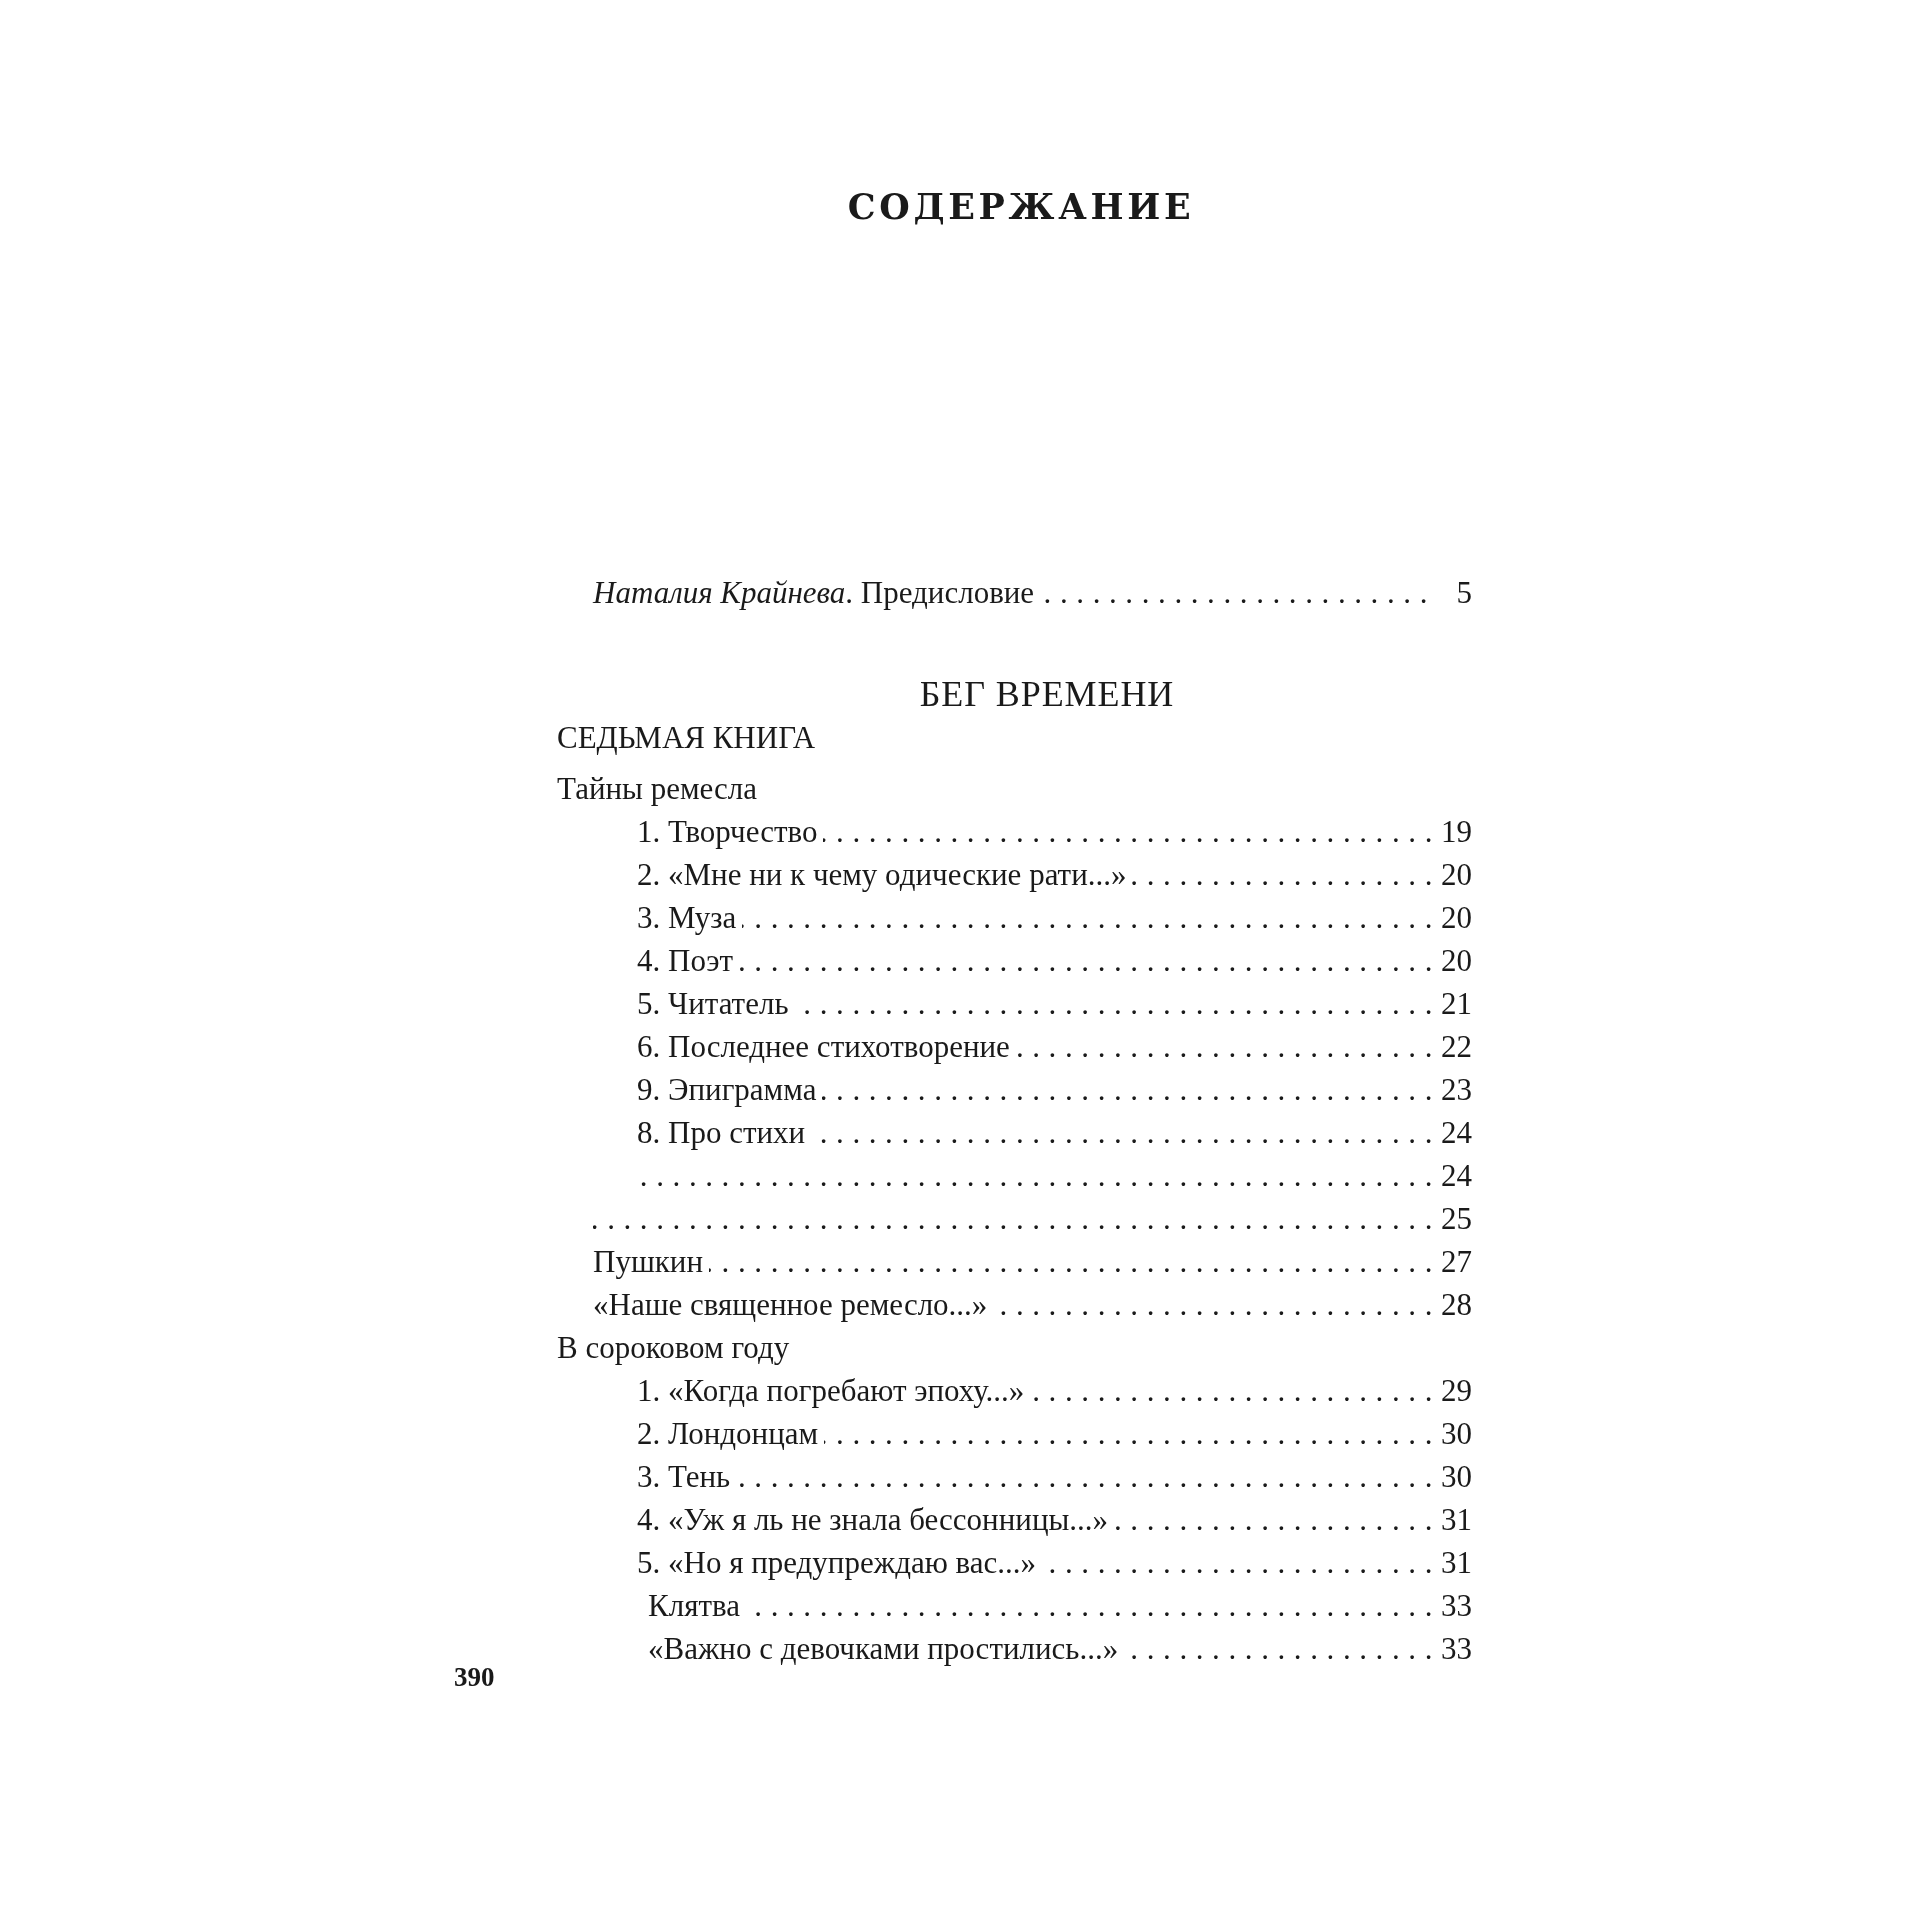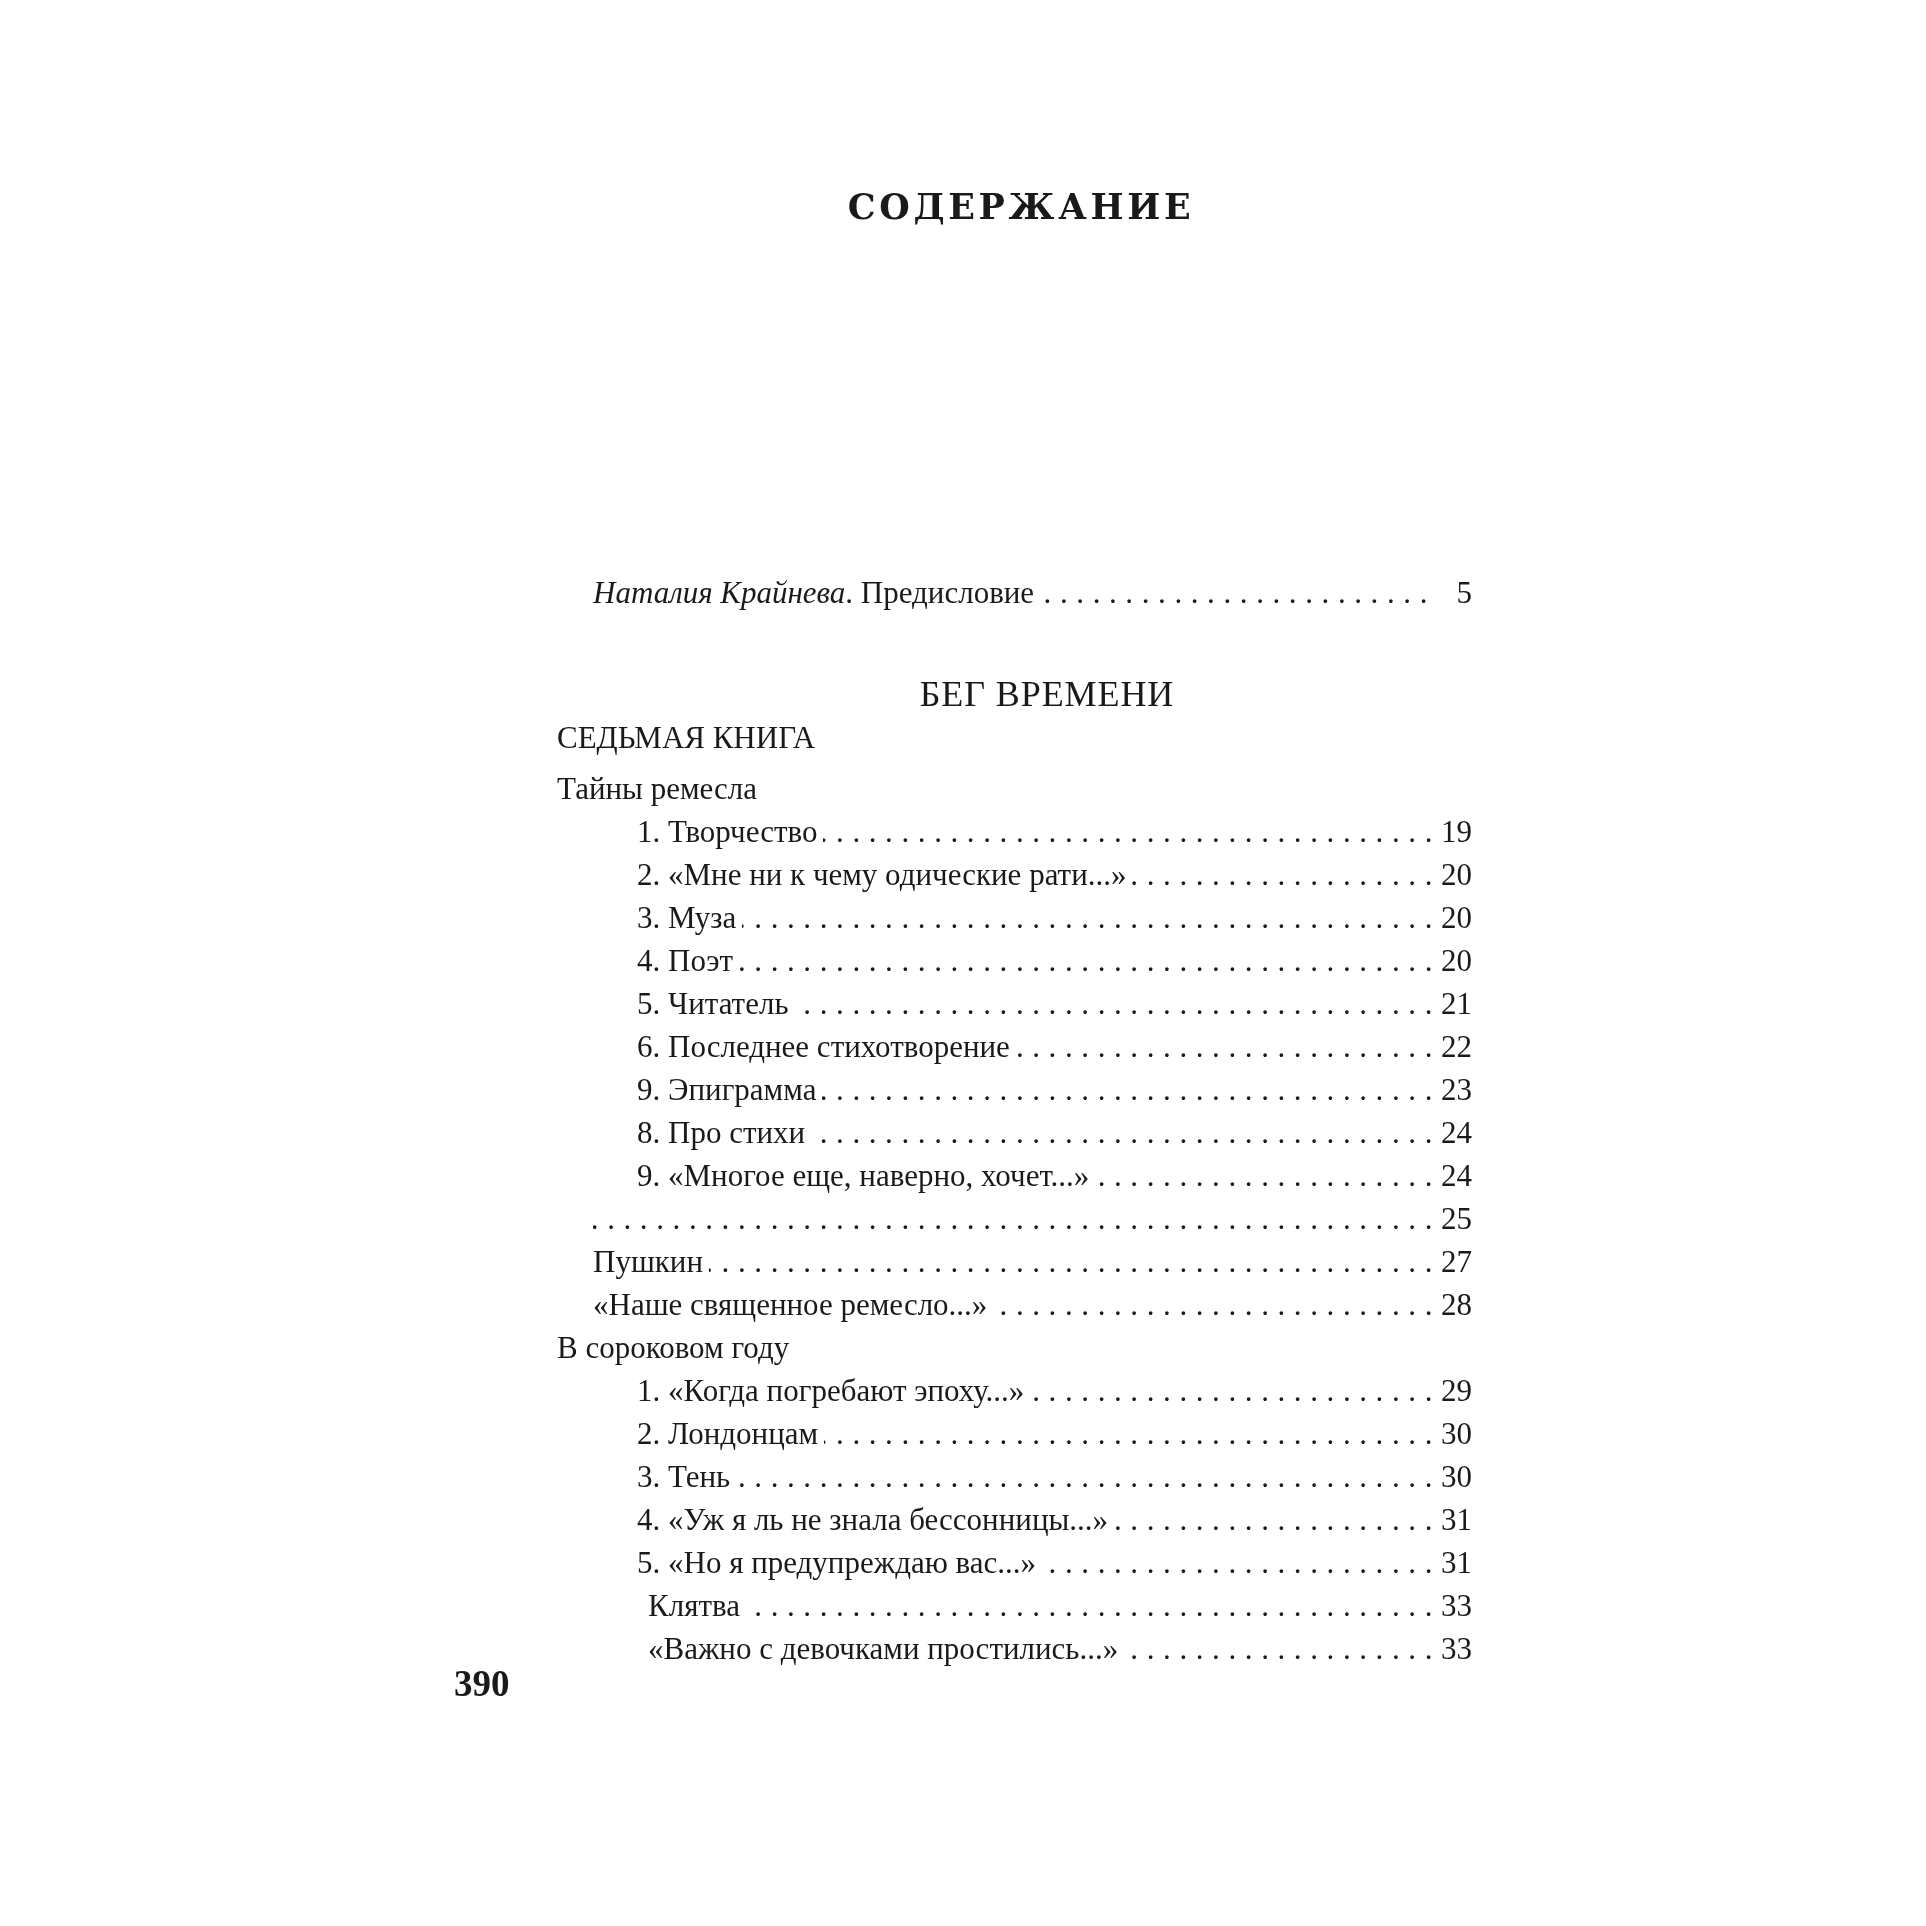--- a/index.html
+++ b/index.html
@@ -145,7 +145,6 @@
       <span class="pg">24</span>
     </div>
     <div class="row indent1">
-      <span class="lbl">9. «Многое еще, наверно, хочет...»</span>
       <span class="dots">........................................................................................................</span>
       <span class="pg">24</span>
     </div>

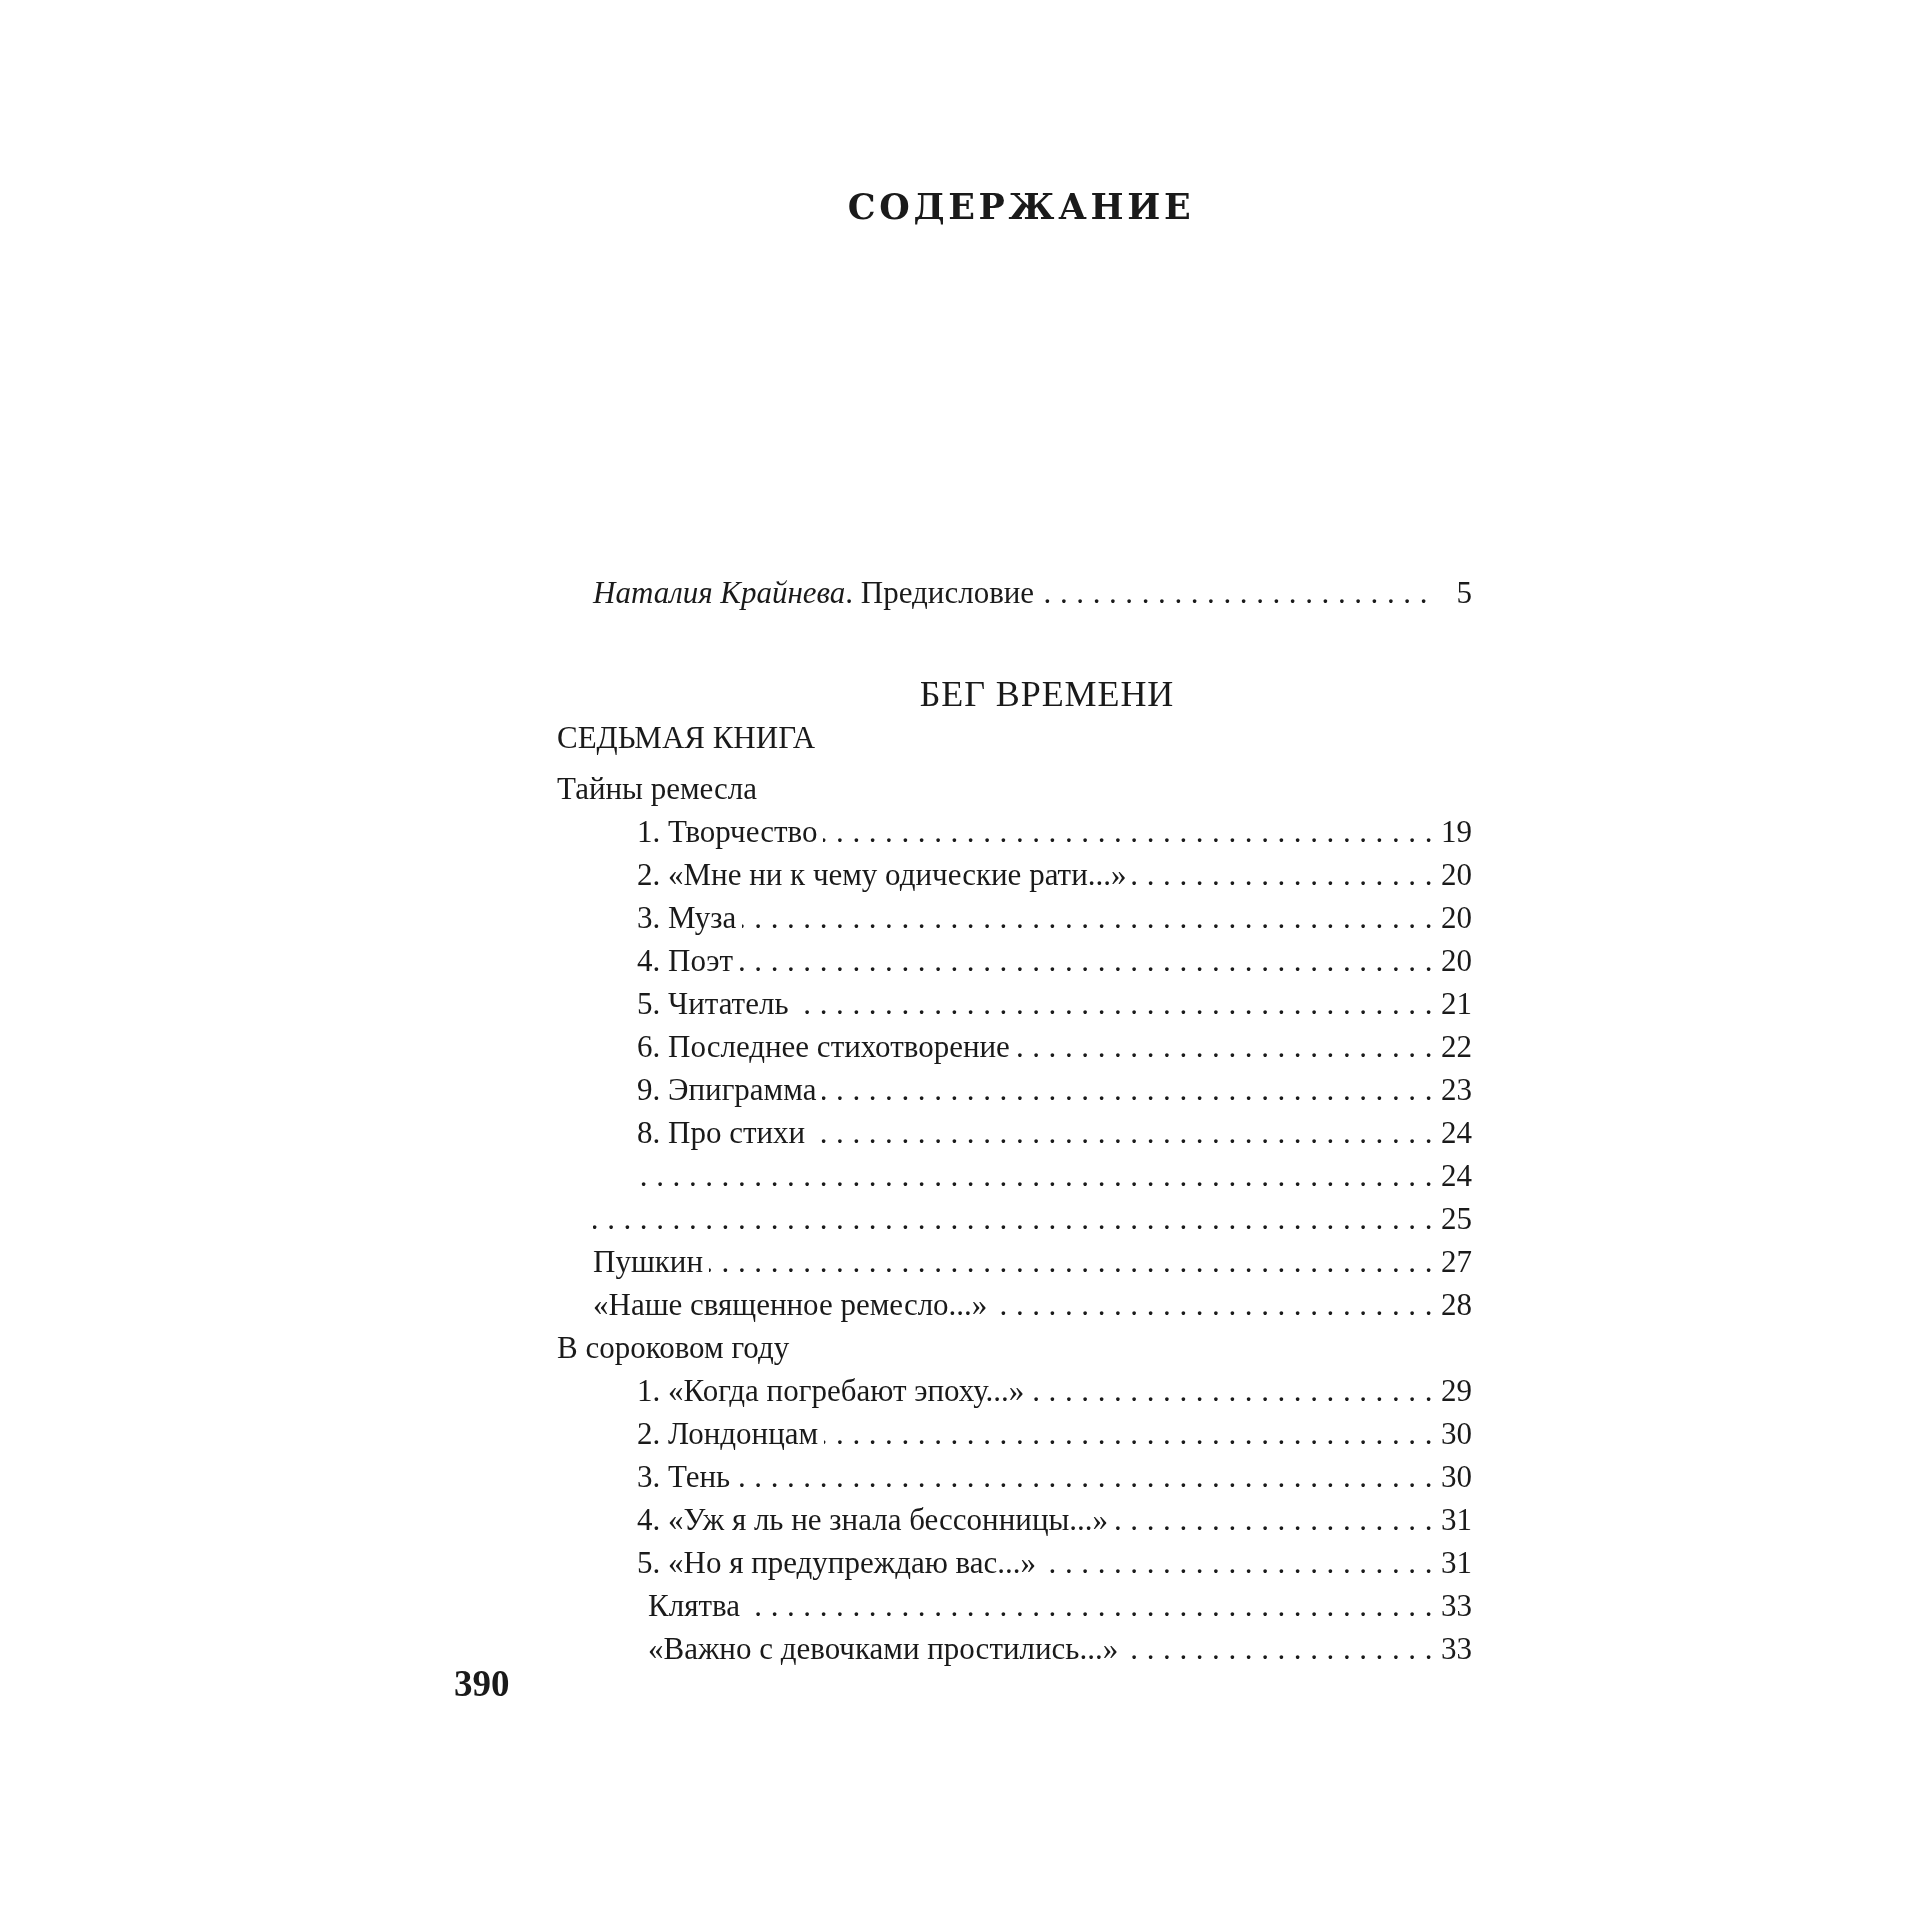--- a/index.html
+++ b/index.html
@@ -80,7 +80,7 @@
       top: 1662px;
       font-family: "Liberation Serif", serif;
       font-weight: bold;
-      font-size: 37px;
+      font-size: 27px;
       color: #1a1a1a;
     }
   </style>

